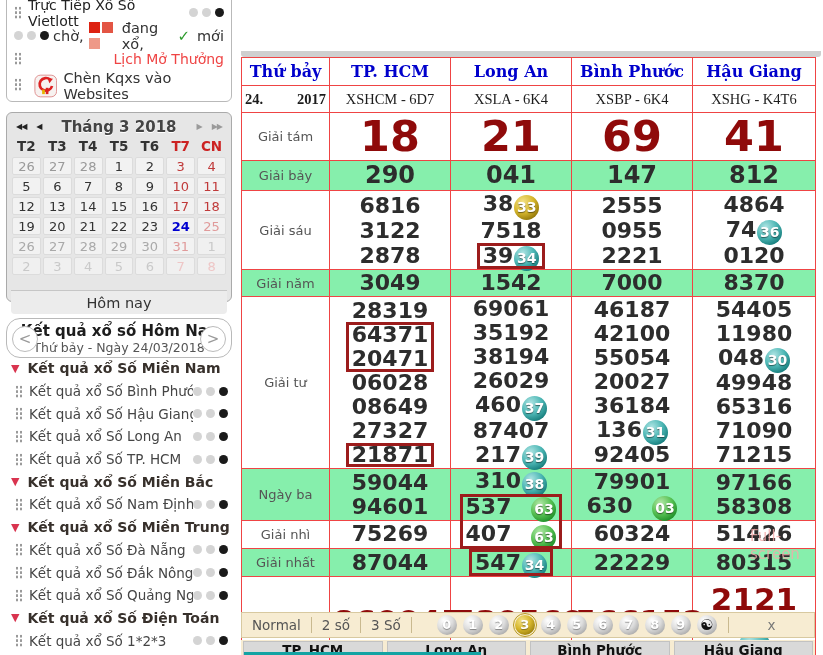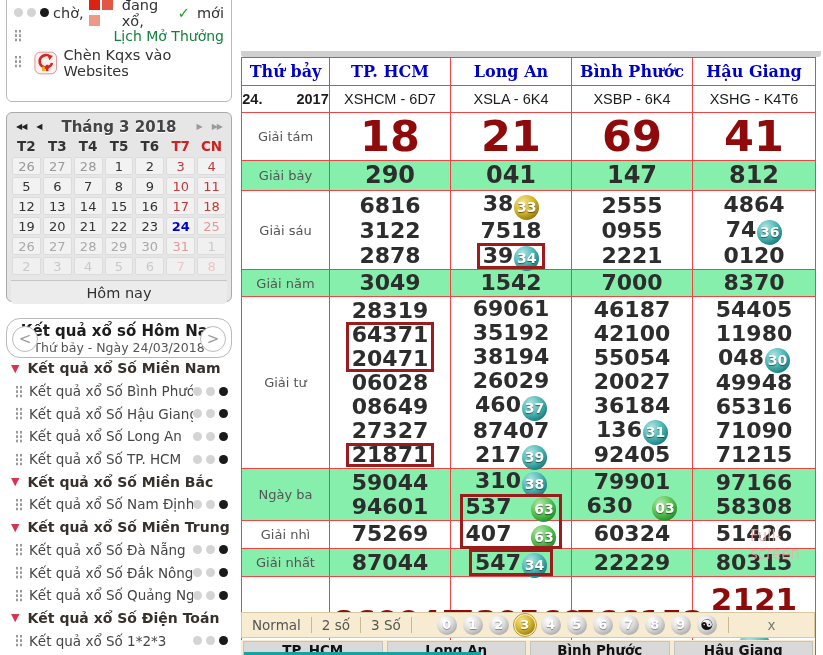--- a/index.html
+++ b/index.html
@@ -140,6 +140,15 @@
 <div class="page">
 
   <div class="side-box" id="live-widget">
+    <div class="lw-row">
+      <span class="handle"></span>
+      <span class="lw-title">Trực Tiếp Xổ Số Vietlott</span>
+      <span class="dots">
+        <i class="dot"></i>
+          <i class="dot"></i>
+          <i class="dot d3"></i>
+      </span>
+    </div>
     <div class="lw-row lw-legend">
       <span class="dots">
         <i class="dot"></i>

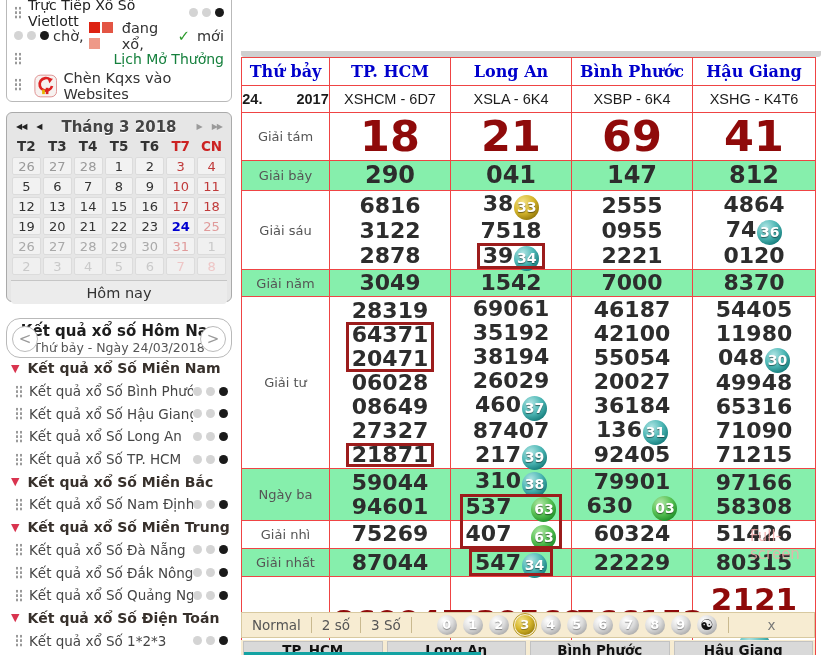--- a/index.html
+++ b/index.html
@@ -22,7 +22,7 @@
   .sq{display:inline-block;width:11px;height:11px;margin:0 1px;}
   .check{color:#2a9a2a;font-weight:bold;font-size:15px;margin:0 3px;}
   .lw-legend{justify-content:center;gap:4px;font-size:14.5px;}
-  .lw-sched{justify-content:flex-end;color:#15803d;}
+  .lw-sched{justify-content:flex-end;color:#ef4444;}
   .lw-embed{justify-content:center;gap:6px;height:32px;font-size:14.5px;}
 
   

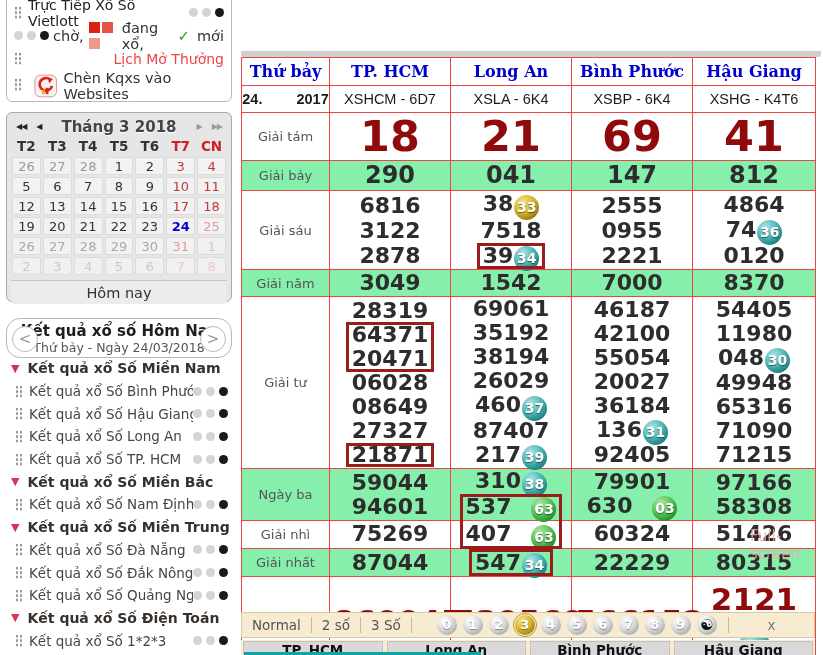--- a/index.html
+++ b/index.html
@@ -83,7 +83,7 @@
      table-layout:fixed;background:#fff;}
   #results td,#results th{border:1px solid #ef4444;padding:0;text-align:center;vertical-align:middle;}
   #results th{height:27px;font-family:"DejaVu Serif",serif;font-size:16px;color:#0000cc;}
-  .codes-row td{height:26px;font-family:Liberation Sans, sans-serif;font-size:14.5px;color:#1c1c1c;}
+  .codes-row td{height:26px;font-family:Liberation Serif, serif;font-size:14.5px;color:#1c1c1c;}
   .result-date{font-weight:bold;}
   .redact-sm{display:inline-block;width:30px;height:15px;background:#fff;vertical-align:-2px;margin:0 2px;}
   .prize-label{font-size:13px;color:#555;}

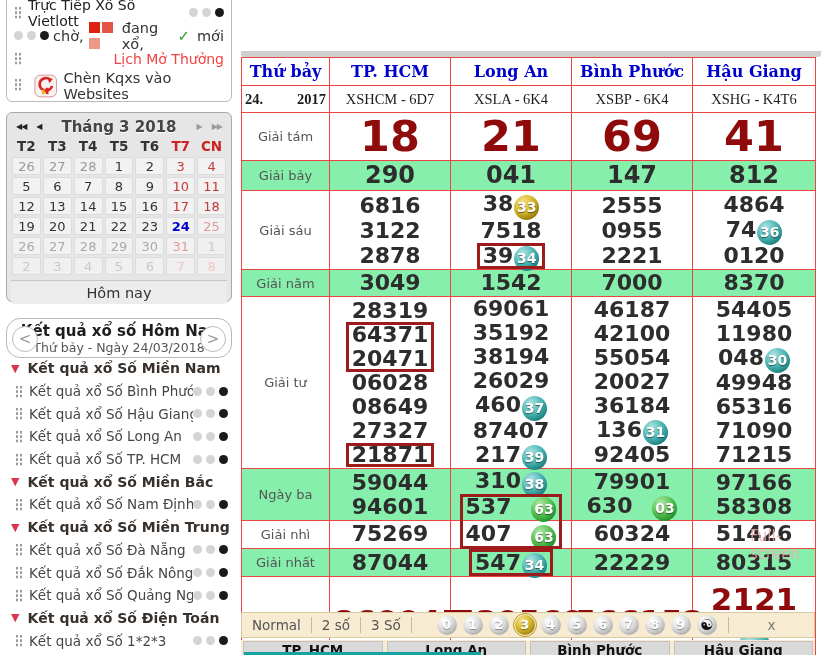--- a/index.html
+++ b/index.html
@@ -41,7 +41,7 @@
   .cal-day.sel{color:#0000d0;font-weight:bold;}.cal-day.dimred{color:#e09a9a;}
   .cal-day.dim{color:#a9a9a9;}.cal-day.next{color:#c9c9c9;background:#f0f0f0;}
   .cal-day.nextred{color:#eec6c6;background:#f0f0f0;}
-  .cal-foot{height:23px;margin-top:4px;border-top:1px solid #c6c6c6;display:flex;align-items:center;
+  .cal-foot{height:23px;margin-top:14px;border-top:1px solid #c6c6c6;display:flex;align-items:center;
             justify-content:center;font-size:14.5px;color:#333;background:#ececec;
             border-radius:0 0 4px 4px;cursor:pointer;}
 

